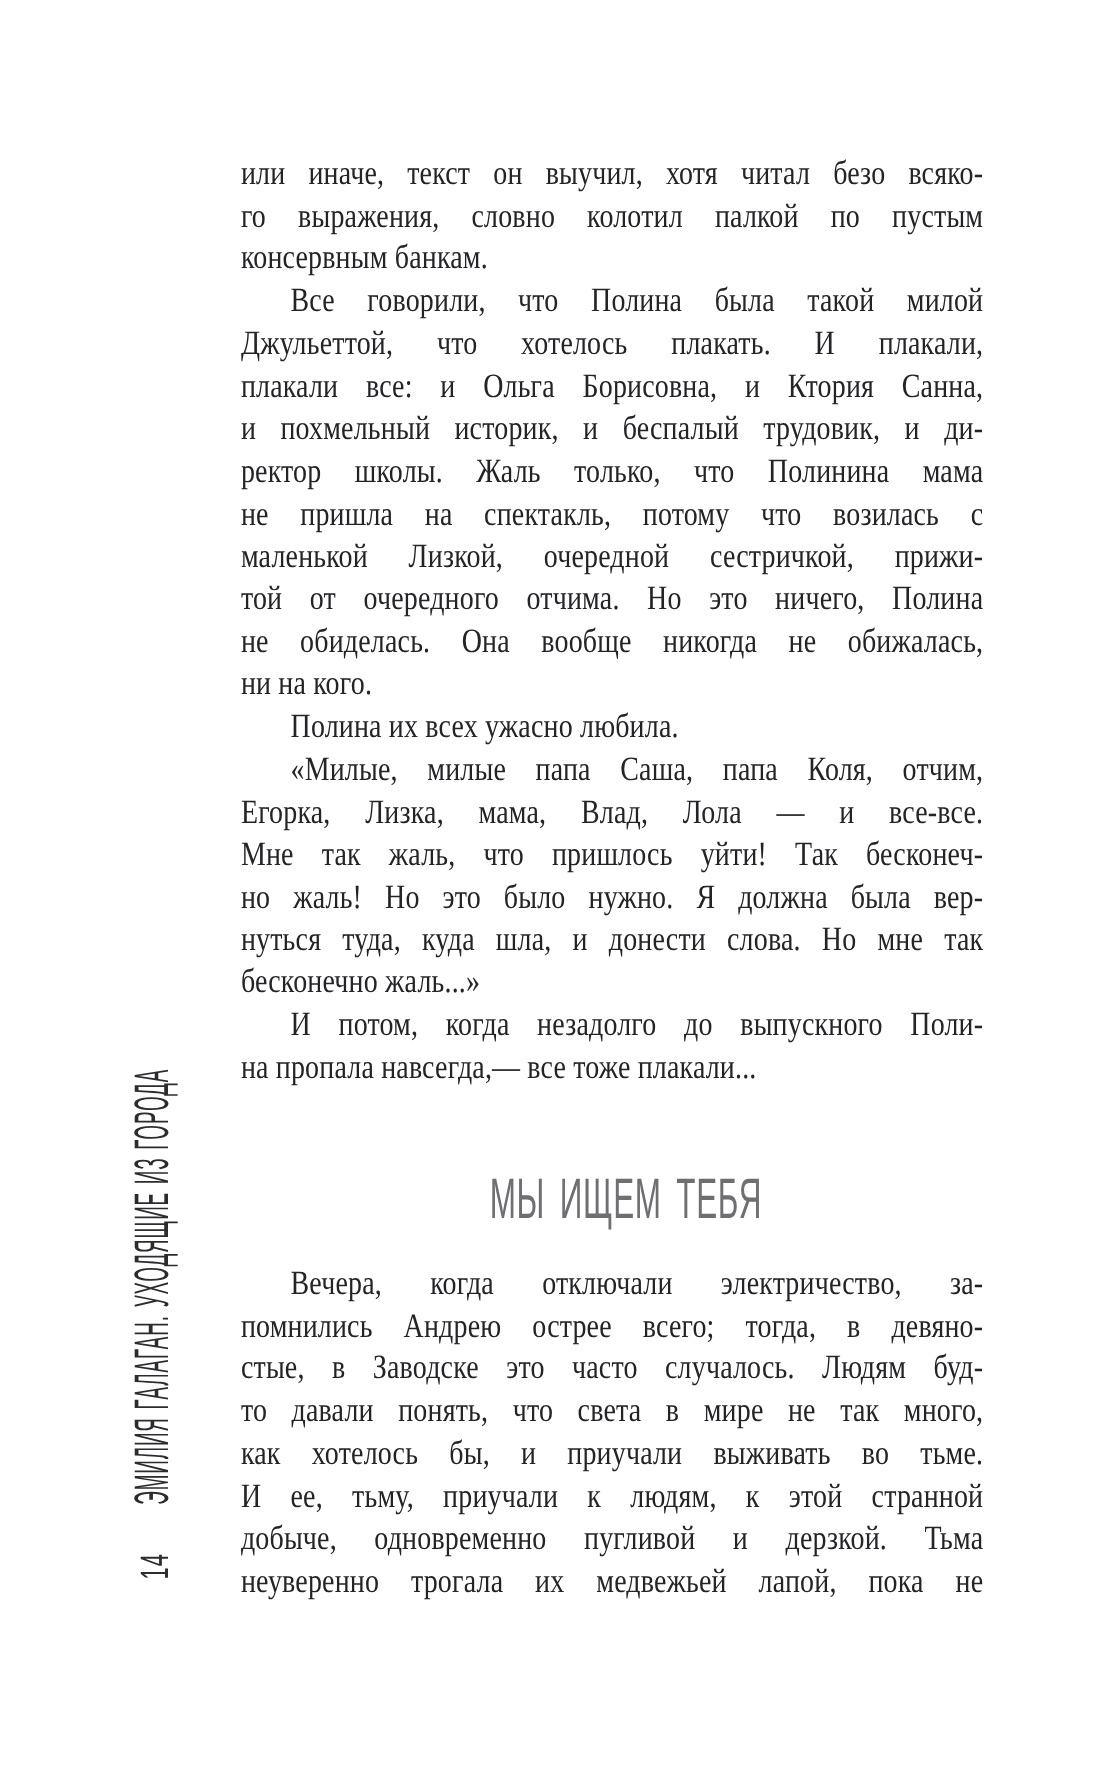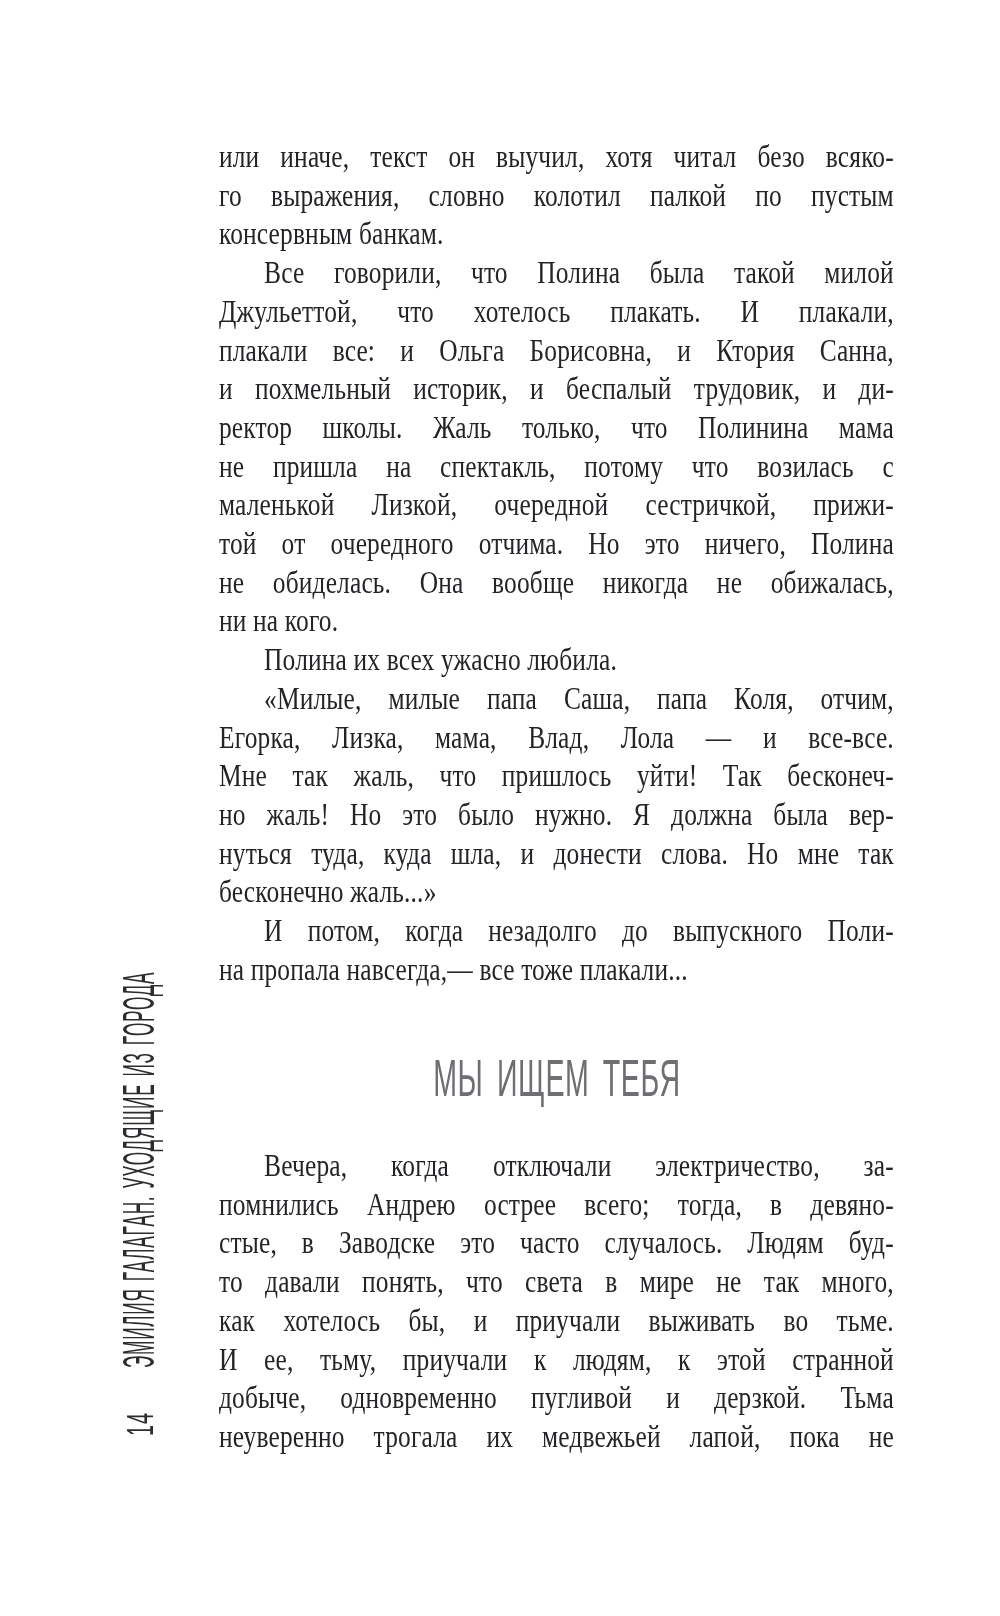--- a/index.html
+++ b/index.html
@@ -48,7 +48,7 @@
     left: 219px;
     top: 1048px;
     width: 675px;
-    margin: 0;
+    margin: 12px;
     text-align: center;
     font-weight: 400;
   }

